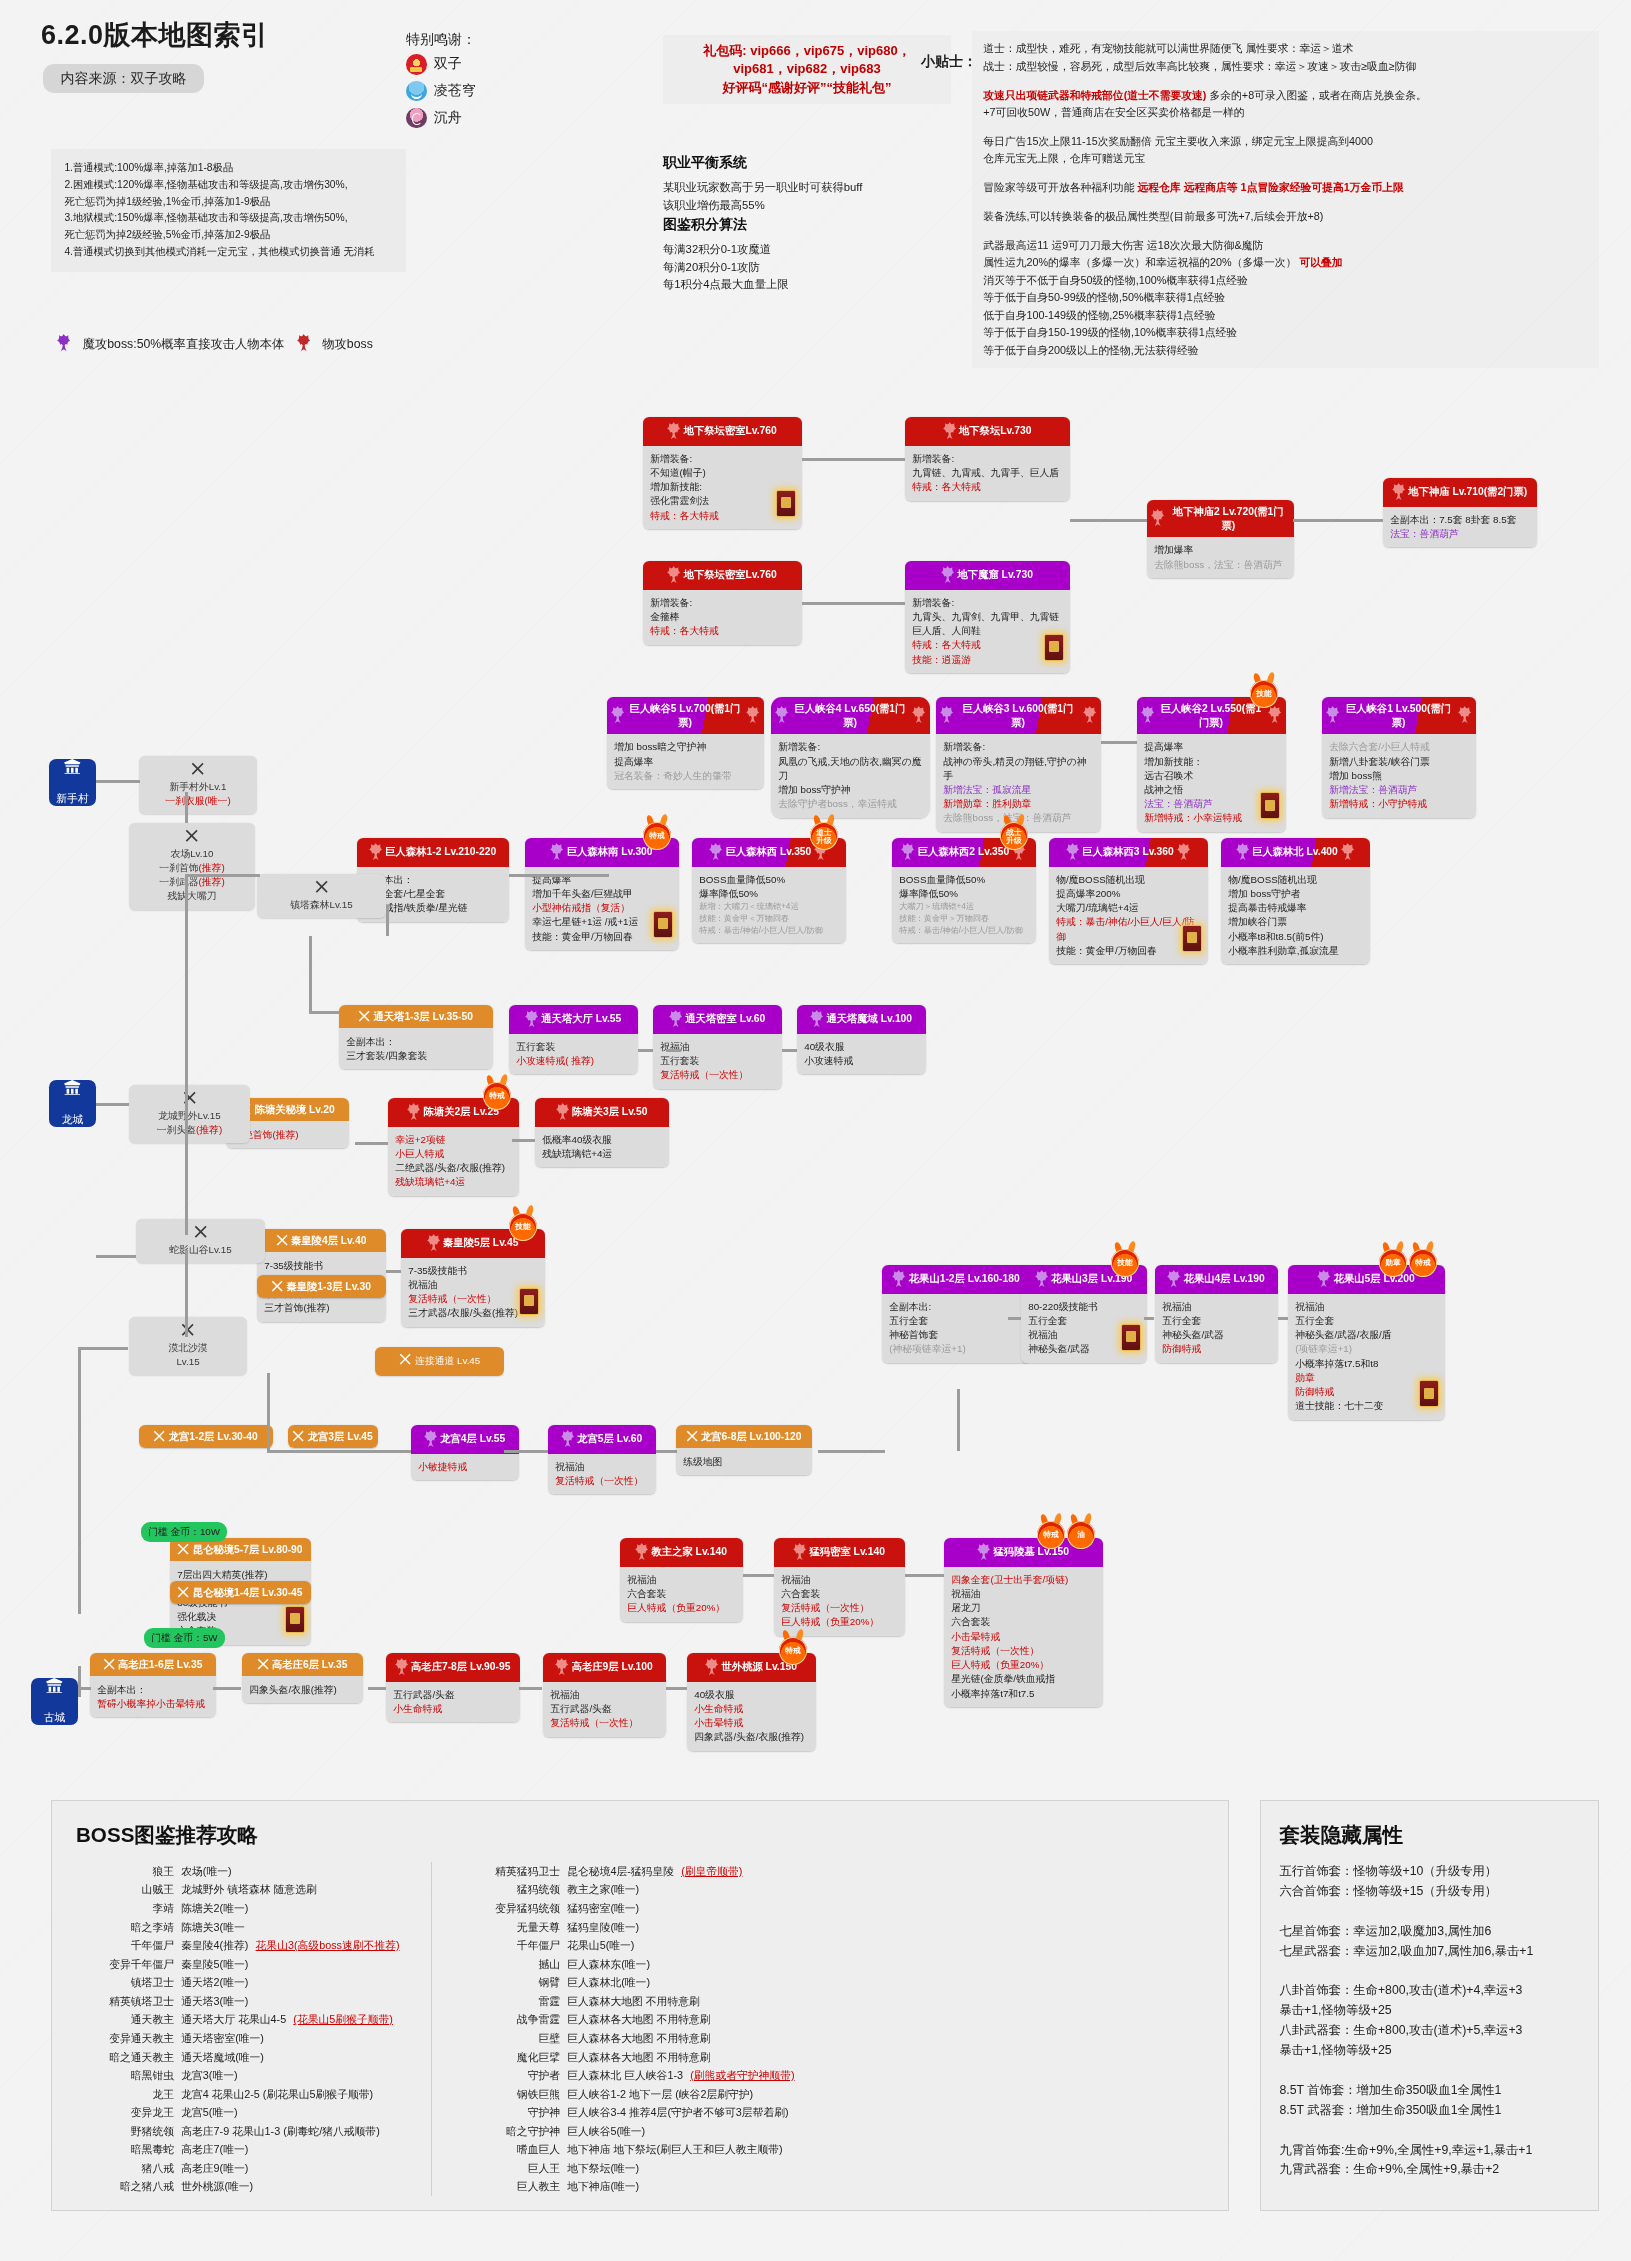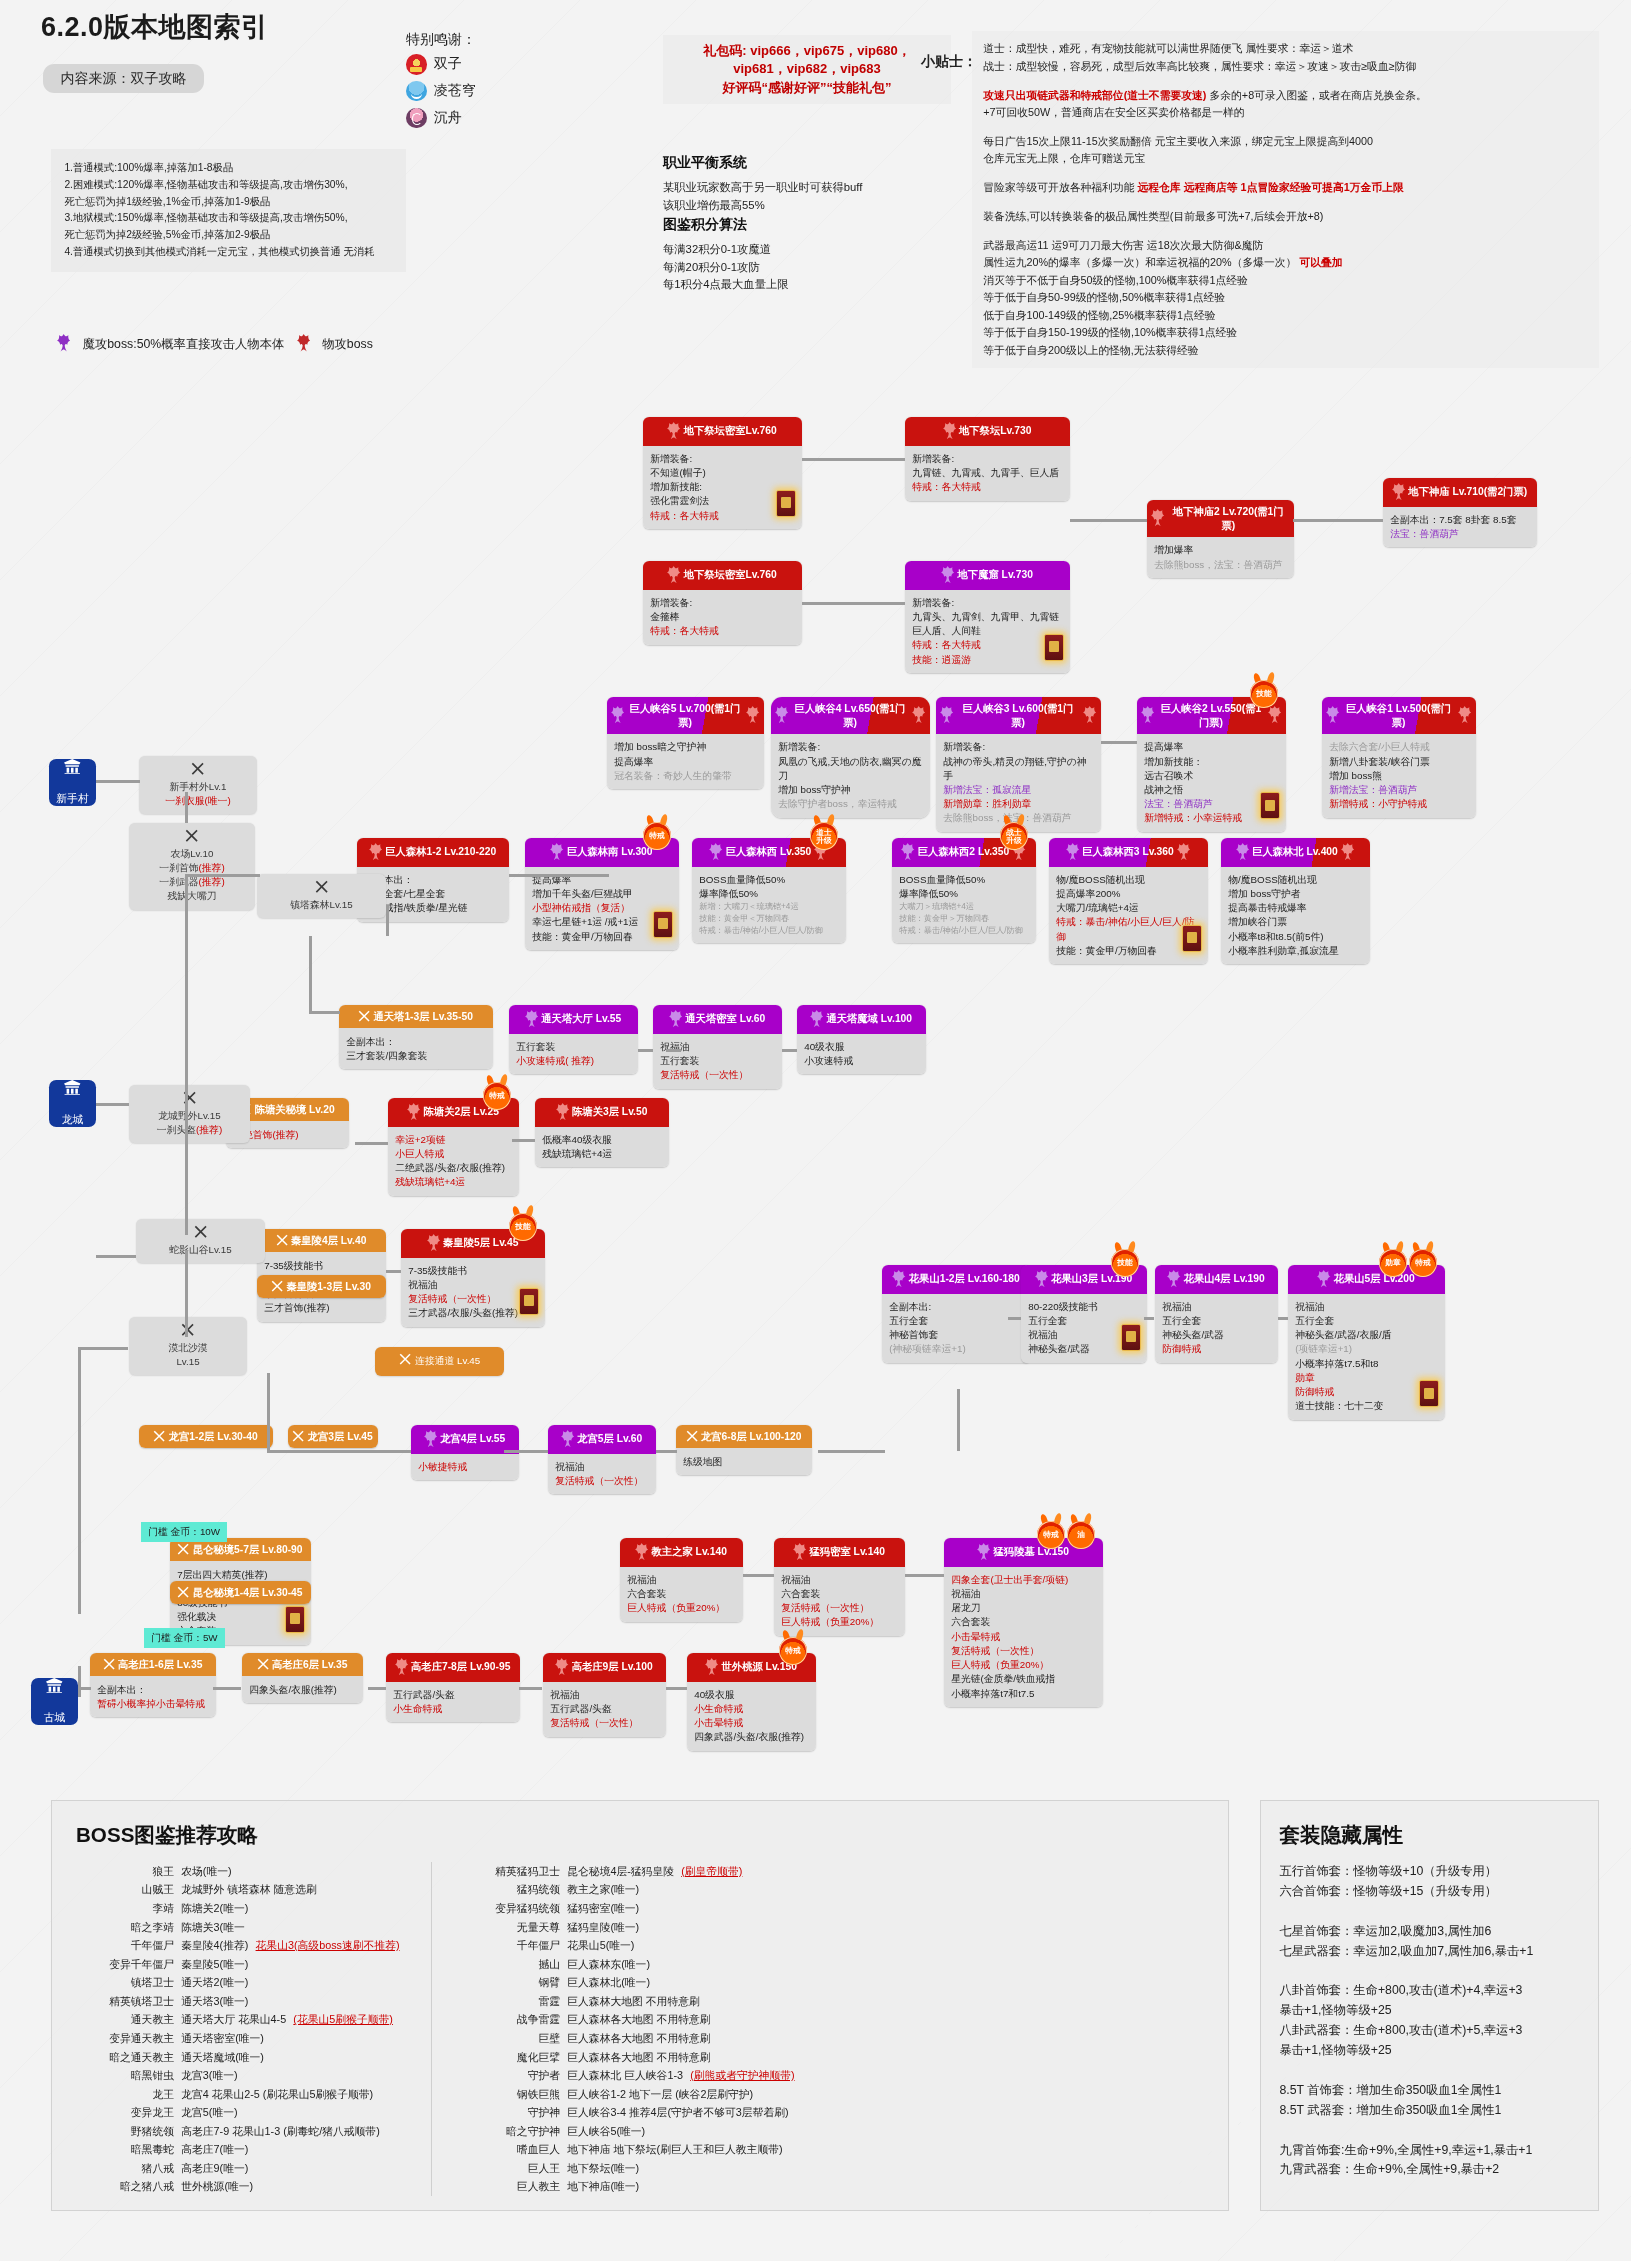--- a/index.html
+++ b/index.html
@@ -20,7 +20,7 @@
   .abs { position:absolute; }
 
   
-  #title { left:41px; top:9px; font-size:27px; font-weight:bold; letter-spacing:0.5px; color:#1b1b1b;}
+  #title { left:41px; top:17px; font-size:27px; font-weight:bold; letter-spacing:0.5px; color:#1b1b1b;}
   #source-pill { left:43px; top:64px; background:#d6d6d6; border-radius:11.3px; padding:5.7px 17.5px; font-size:14px; color:#2a2a2a;}
   #modes-box { left:51px; top:149px; width:355px; background:rgba(232,232,232,.75); padding:11.3px 13.4px; font-size:10.3px; line-height:1.62; color:#1d1d1d;}
   #thanks { left:406px; top:31px; font-size:14px; }

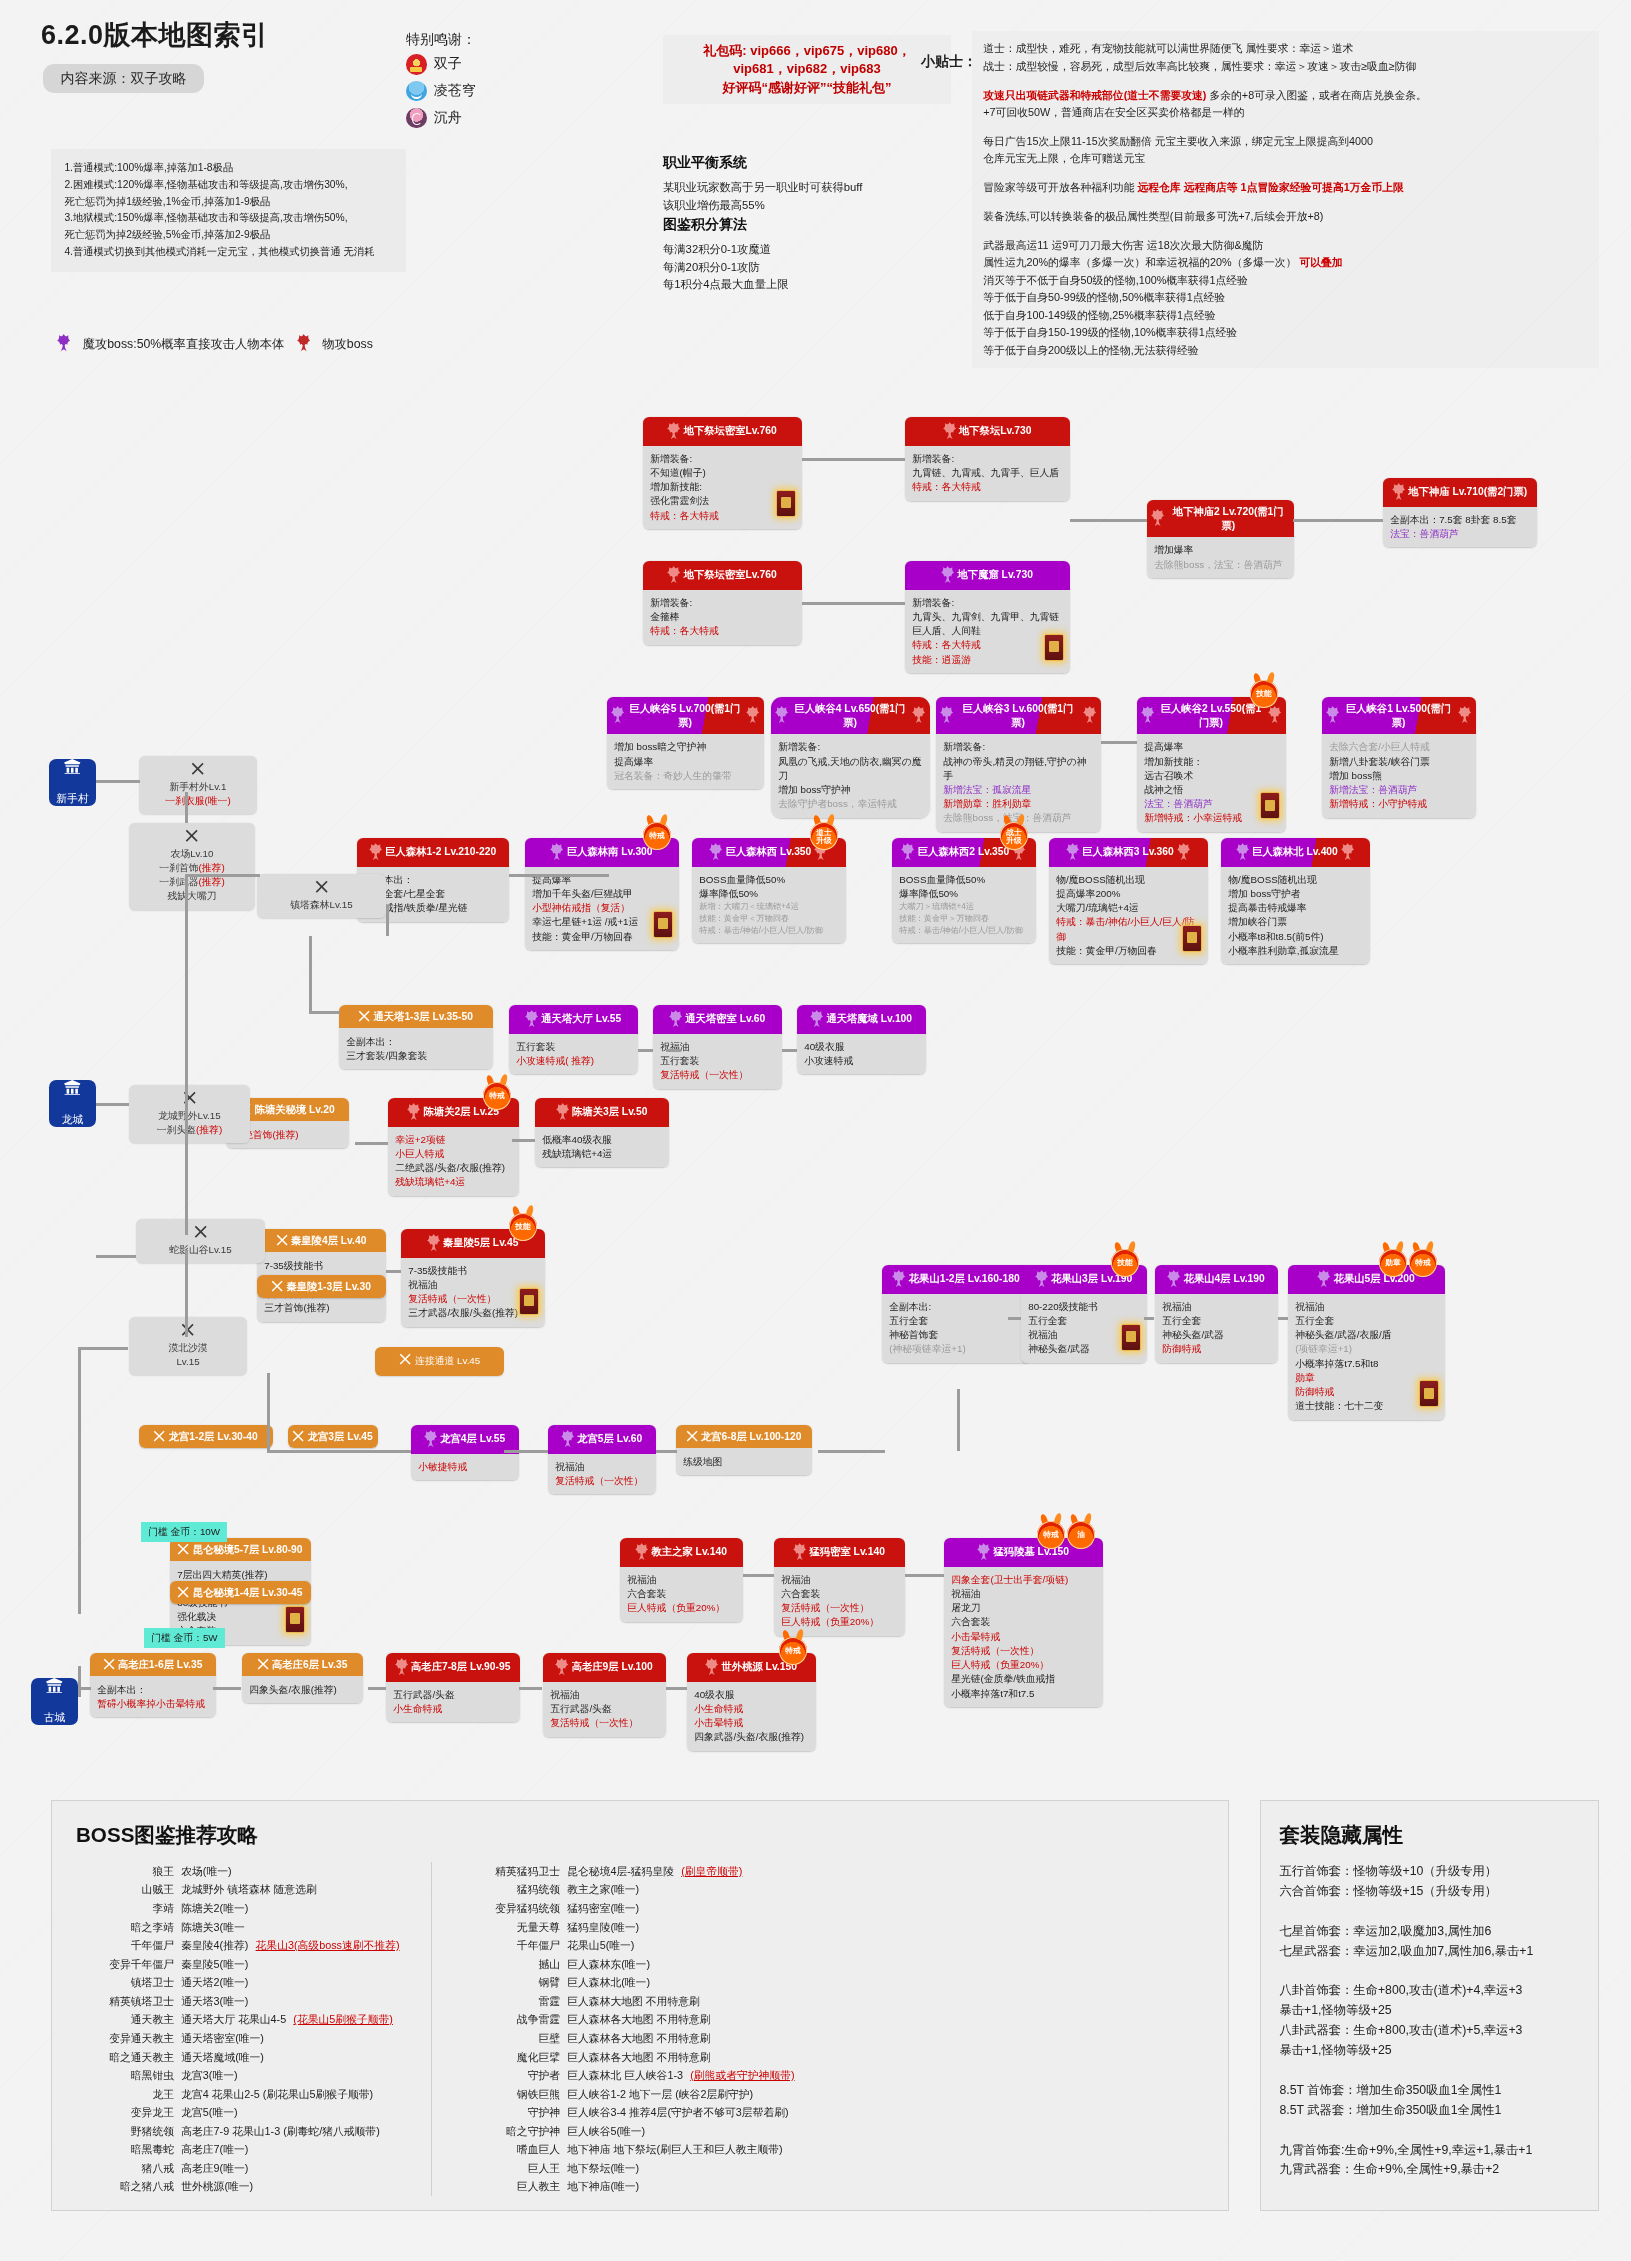--- a/index.html
+++ b/index.html
@@ -65,7 +65,7 @@
   .plain { position:absolute; background:#dcdcdc; border-radius:6.2px; text-align:center; padding:6.2px 7.2px; font-size:9.8px; line-height:1.45; color:#3a3a3a; box-shadow:0 0.5px 1.5px rgba(0,0,0,.12);}
   .town { position:absolute; background:#12389b; color:#fff; border-radius:7.2px; width:47px; height:47px; display:flex; flex-direction:column; align-items:center; justify-content:space-between; font-size:10.8px; gap:1px;}
   .town svg{ width:18.5px;height:15.4px;}
-  .gate { position:absolute; background:#5eead4; color:#1d1d1d; border-radius:0; padding:3.6px 7.2px; font-size:9.8px;}
+  .gate { position:absolute; background:#22c55e; color:#1d1d1d; border-radius:9px; padding:3.6px 7.2px; font-size:9.8px;}
   .conn { position:absolute; background:#9c9c9c; }
   .badge { position:absolute; width:28px; height:28px; z-index:5;}
   .badge .flame{ position:absolute; inset:0; background:radial-gradient(circle at 50% 62%, #ff6a00 0 55%, #e02200 56% 100%); border-radius:50%; box-shadow:0 0 0 1px #ffd9a0 inset;}

